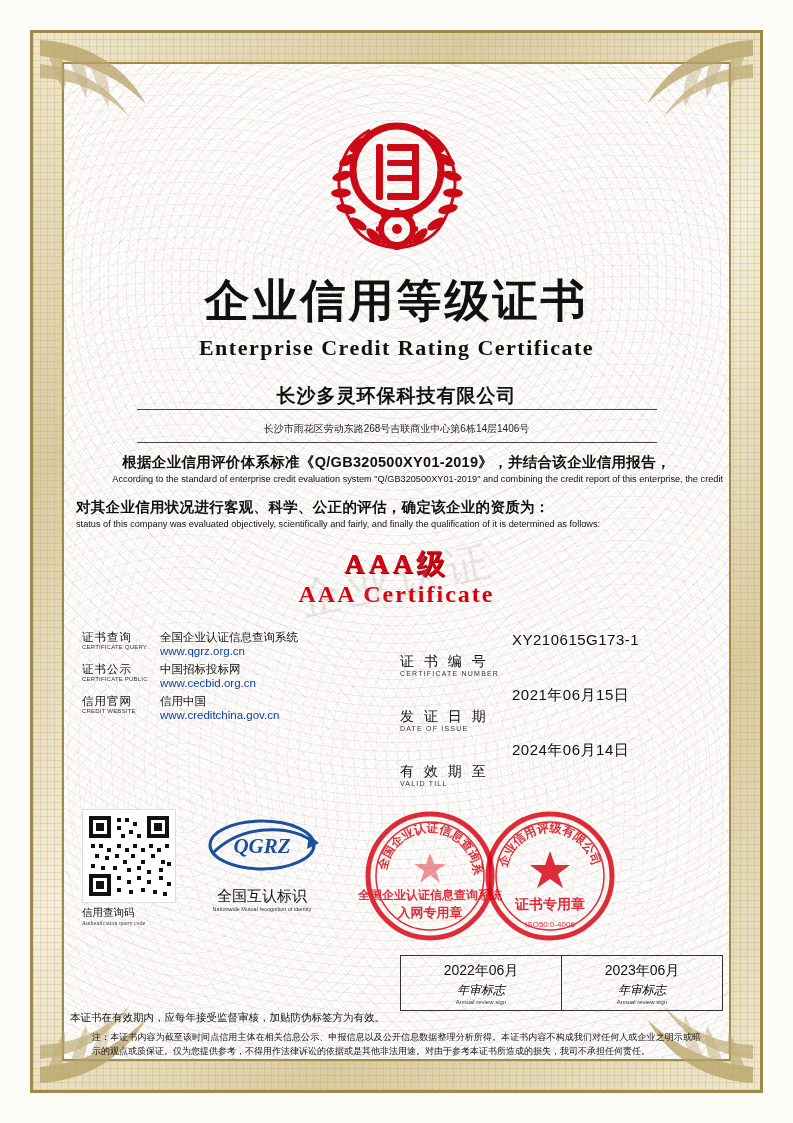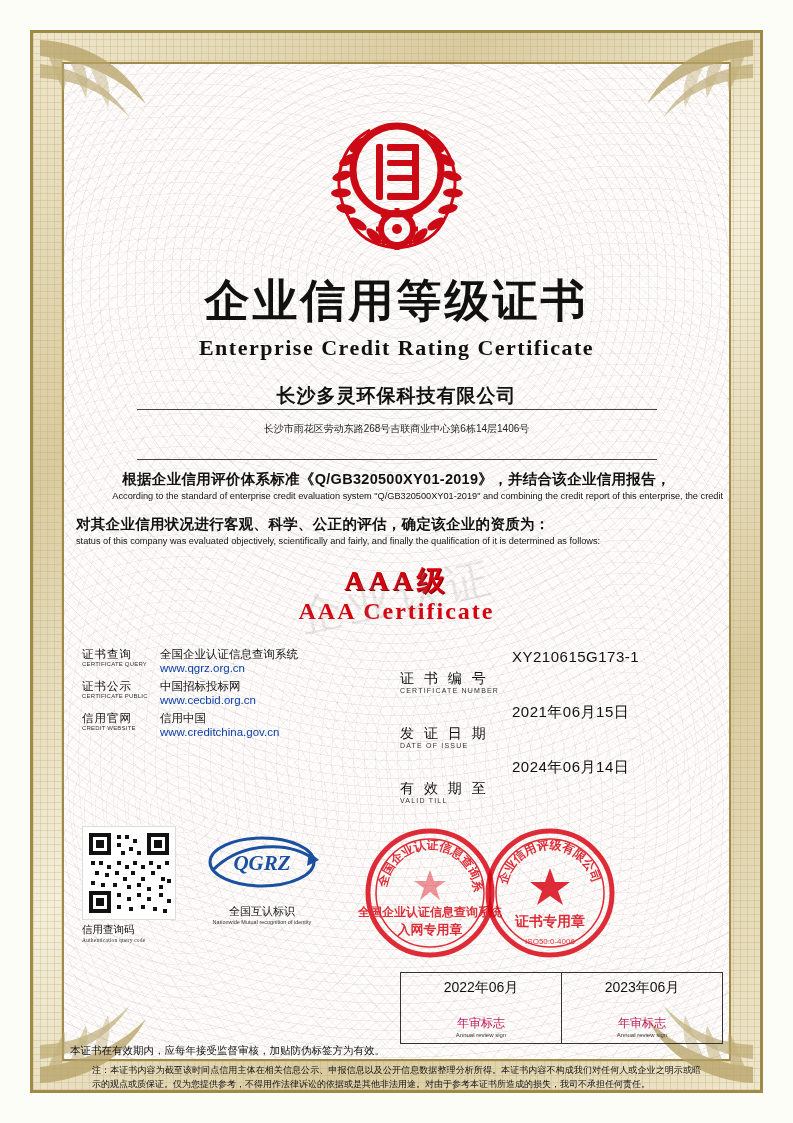--- a/index.html
+++ b/index.html
@@ -58,7 +58,7 @@
   }
   .addr{
     text-align:center;font-size:10px;color:#222;margin-top:12px;
-    border-bottom:1px solid #444;padding-bottom:23px;width:520px;margin-left:auto;margin-right:auto;
+    border-bottom:1px solid #444;padding-bottom:6px;width:520px;margin-left:auto;margin-right:auto;
   }
   .addr-line{border-top:1px solid #444;width:520px;margin:0 auto;}
 

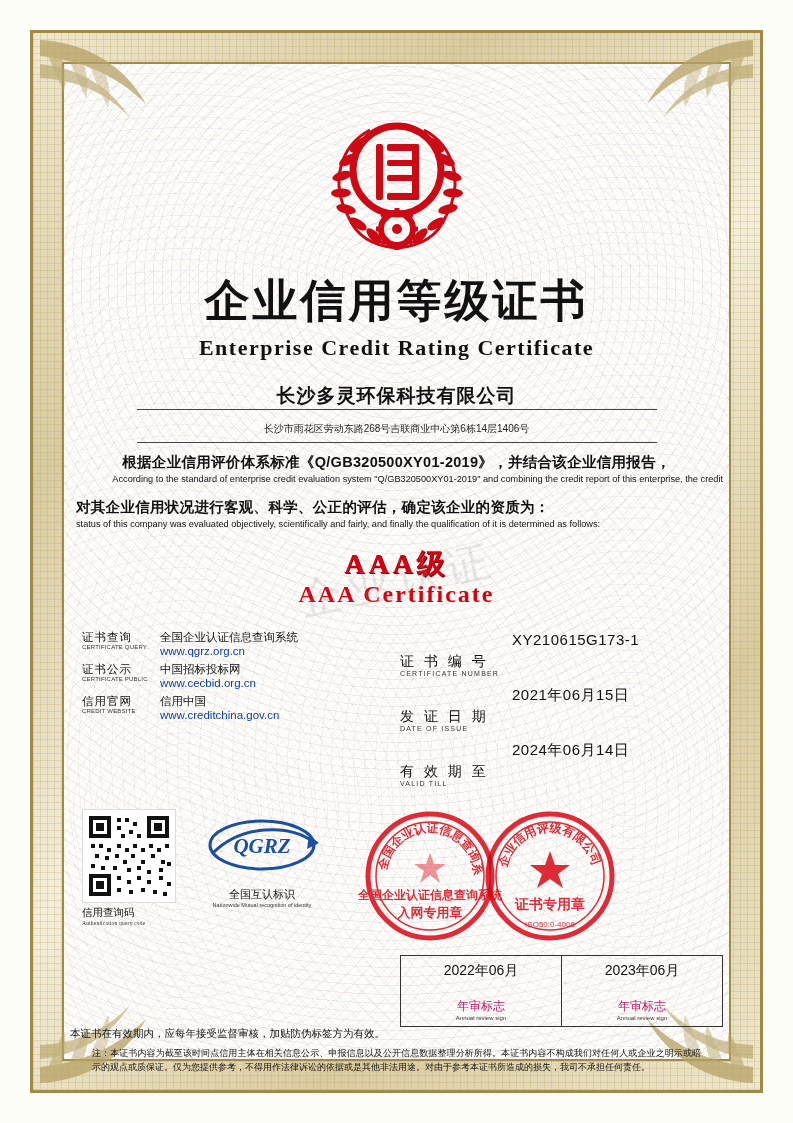--- a/index.html
+++ b/index.html
@@ -108,7 +108,7 @@
   .qr-cap-cn{font-size:10.5px;color:#111;margin-top:3px;}
   .qr-cap-en{font-size:5.5px;color:#333;letter-spacing:.2px;}
   .qgrz{width:120px;margin-left:22px;text-align:center;}
-  .qgrz-cap-cn{font-size:11px;color:#111;margin-top:2px;}
+  .qgrz-cap-cn{font-size:15px;color:#111;margin-top:2px;}
   .qgrz-cap-en{font-size:5.5px;color:#333;}
 
   .seal{position:absolute;width:150px;height:150px;}

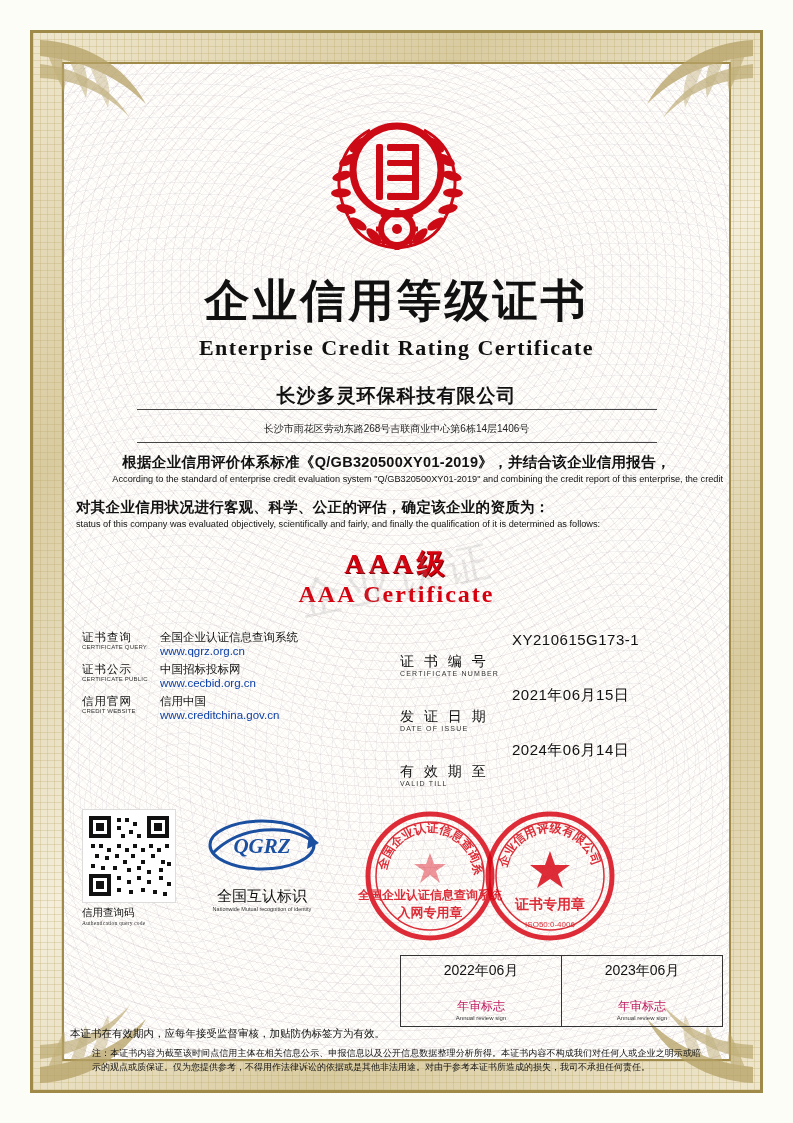--- a/index.html
+++ b/index.html
@@ -120,7 +120,7 @@
   .rbox{width:160px;border:1px solid #333;text-align:center;padding:6px 0 5px;}
   .rbox + .rbox{border-left:none;}
   .rbox .date{font-size:14px;color:#111;}
-  .rbox .cn{font-size:12px;color:#be185d;margin-top:18px;}
+  .rbox .cn{font-size:12px;color:#000000;margin-top:2px;font-style:italic;}
   .rbox .en{font-size:6px;color:#333;}
 
   

